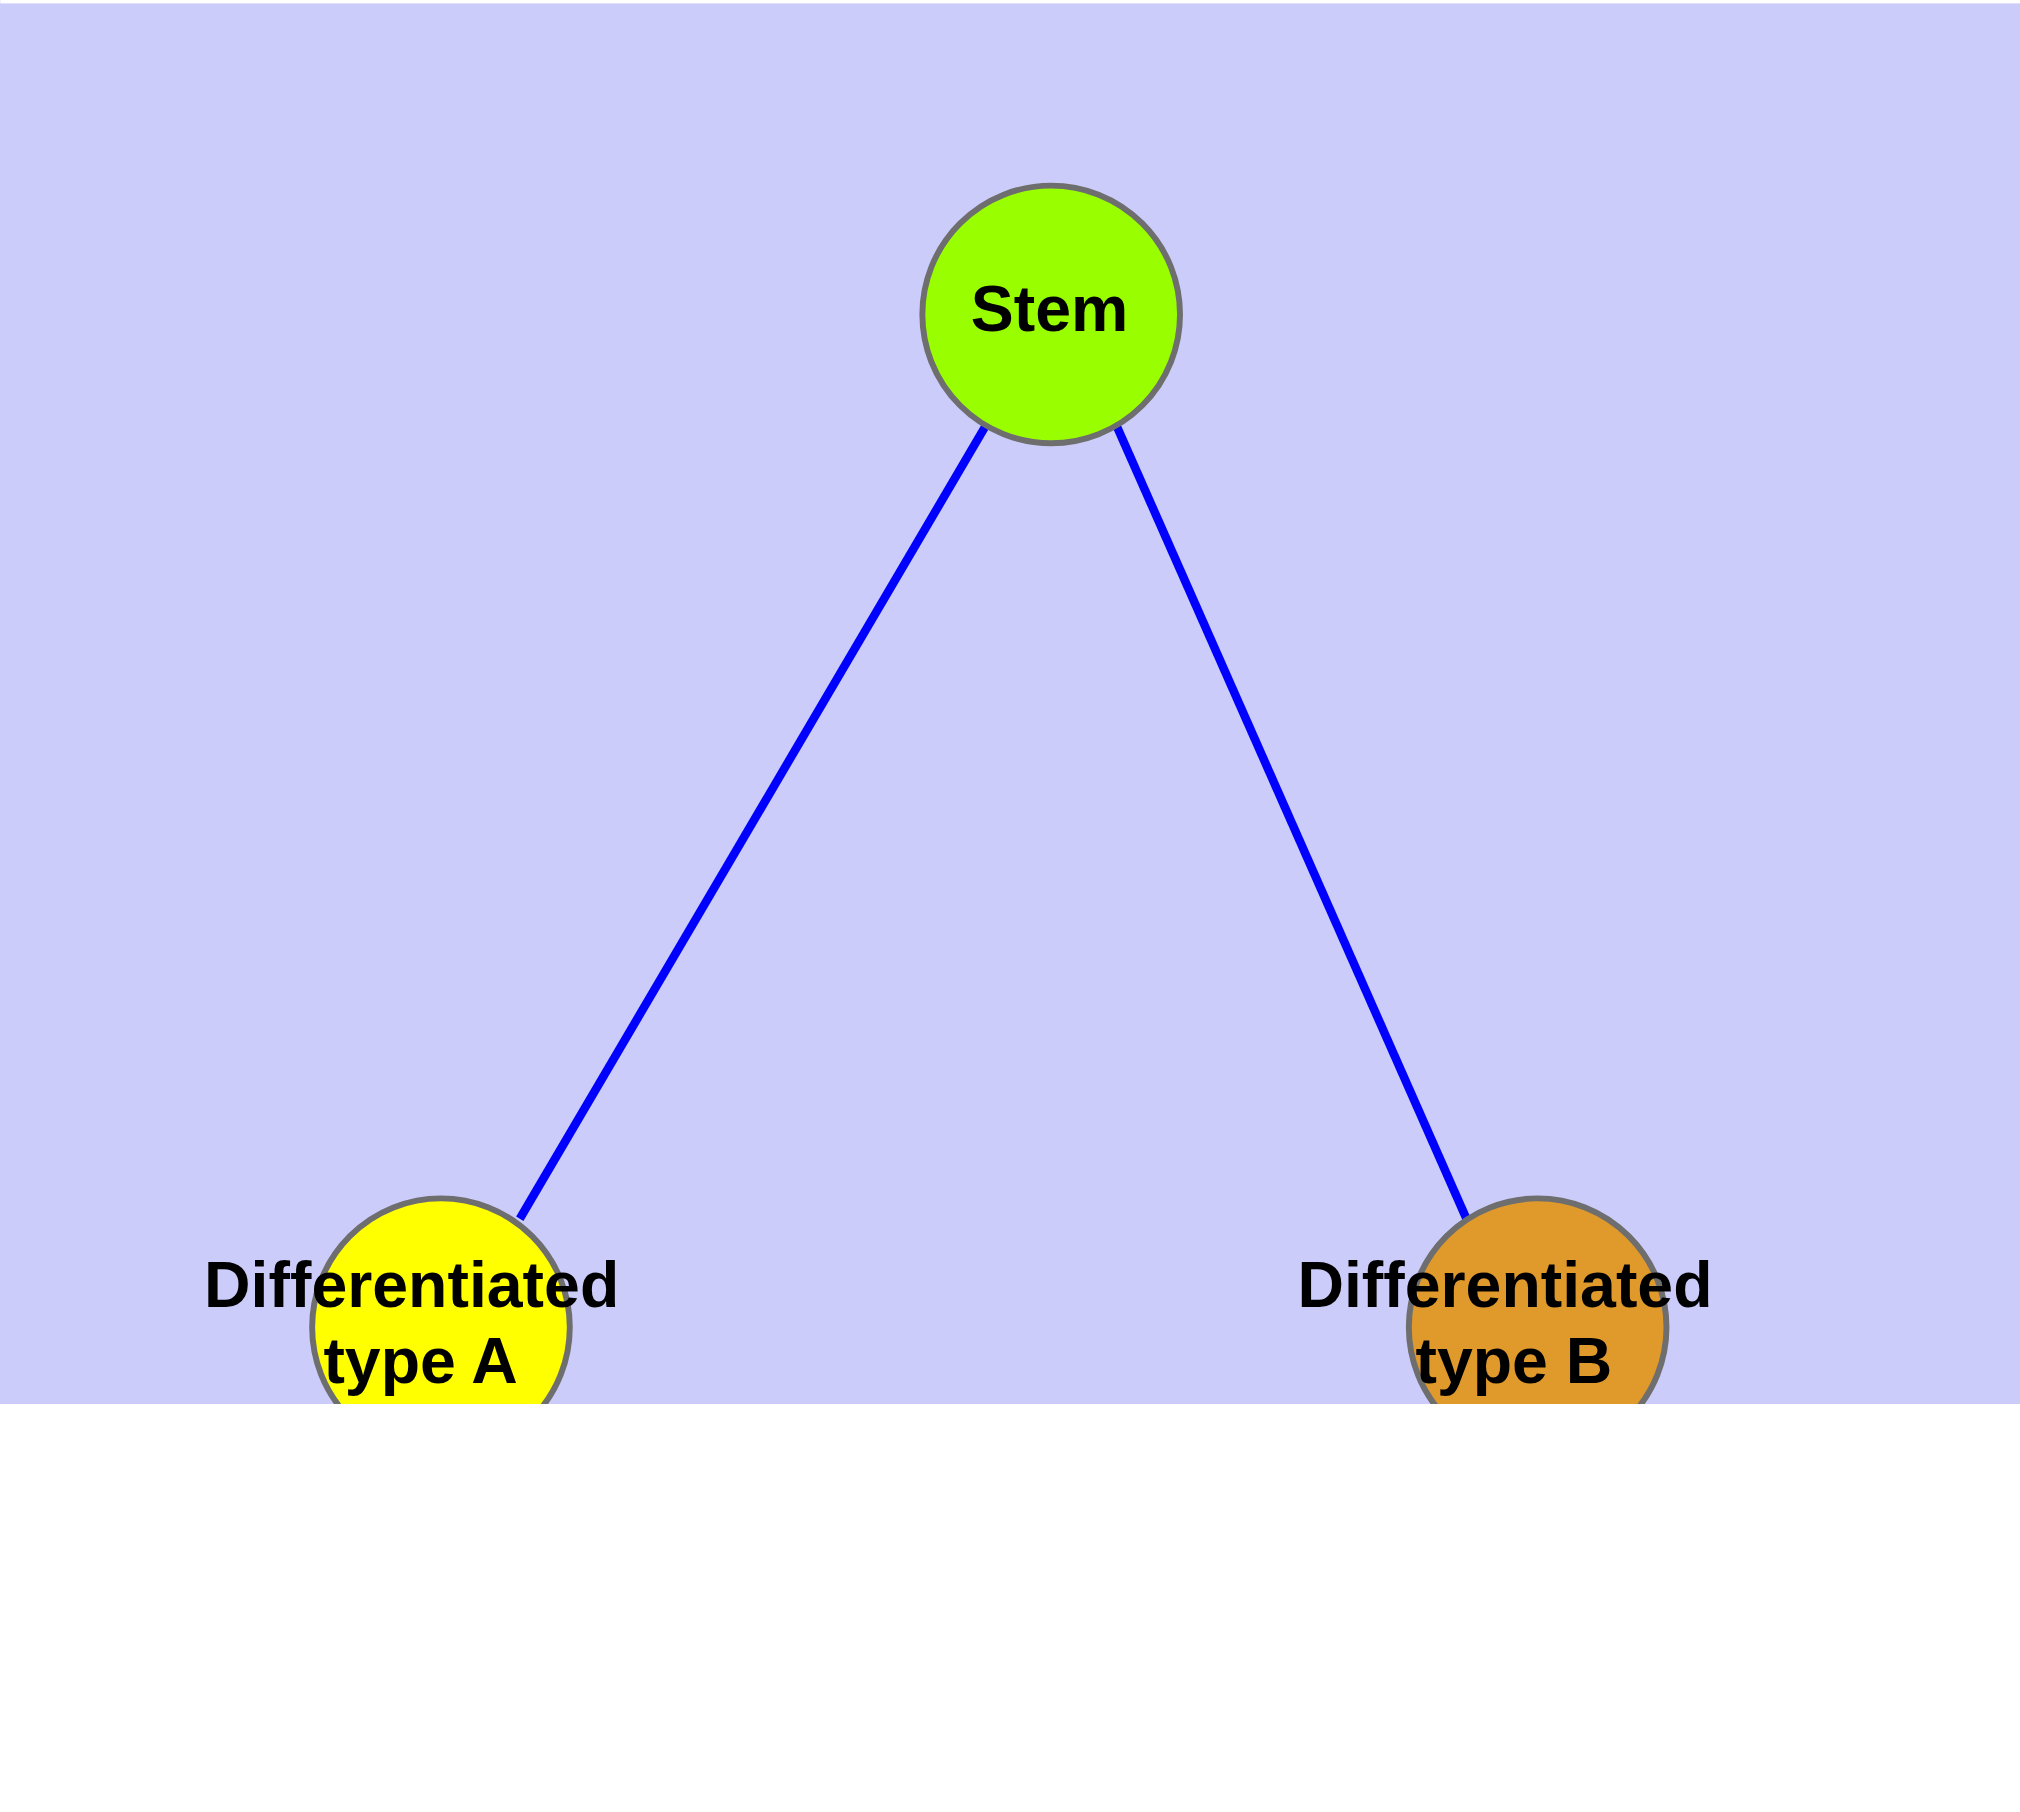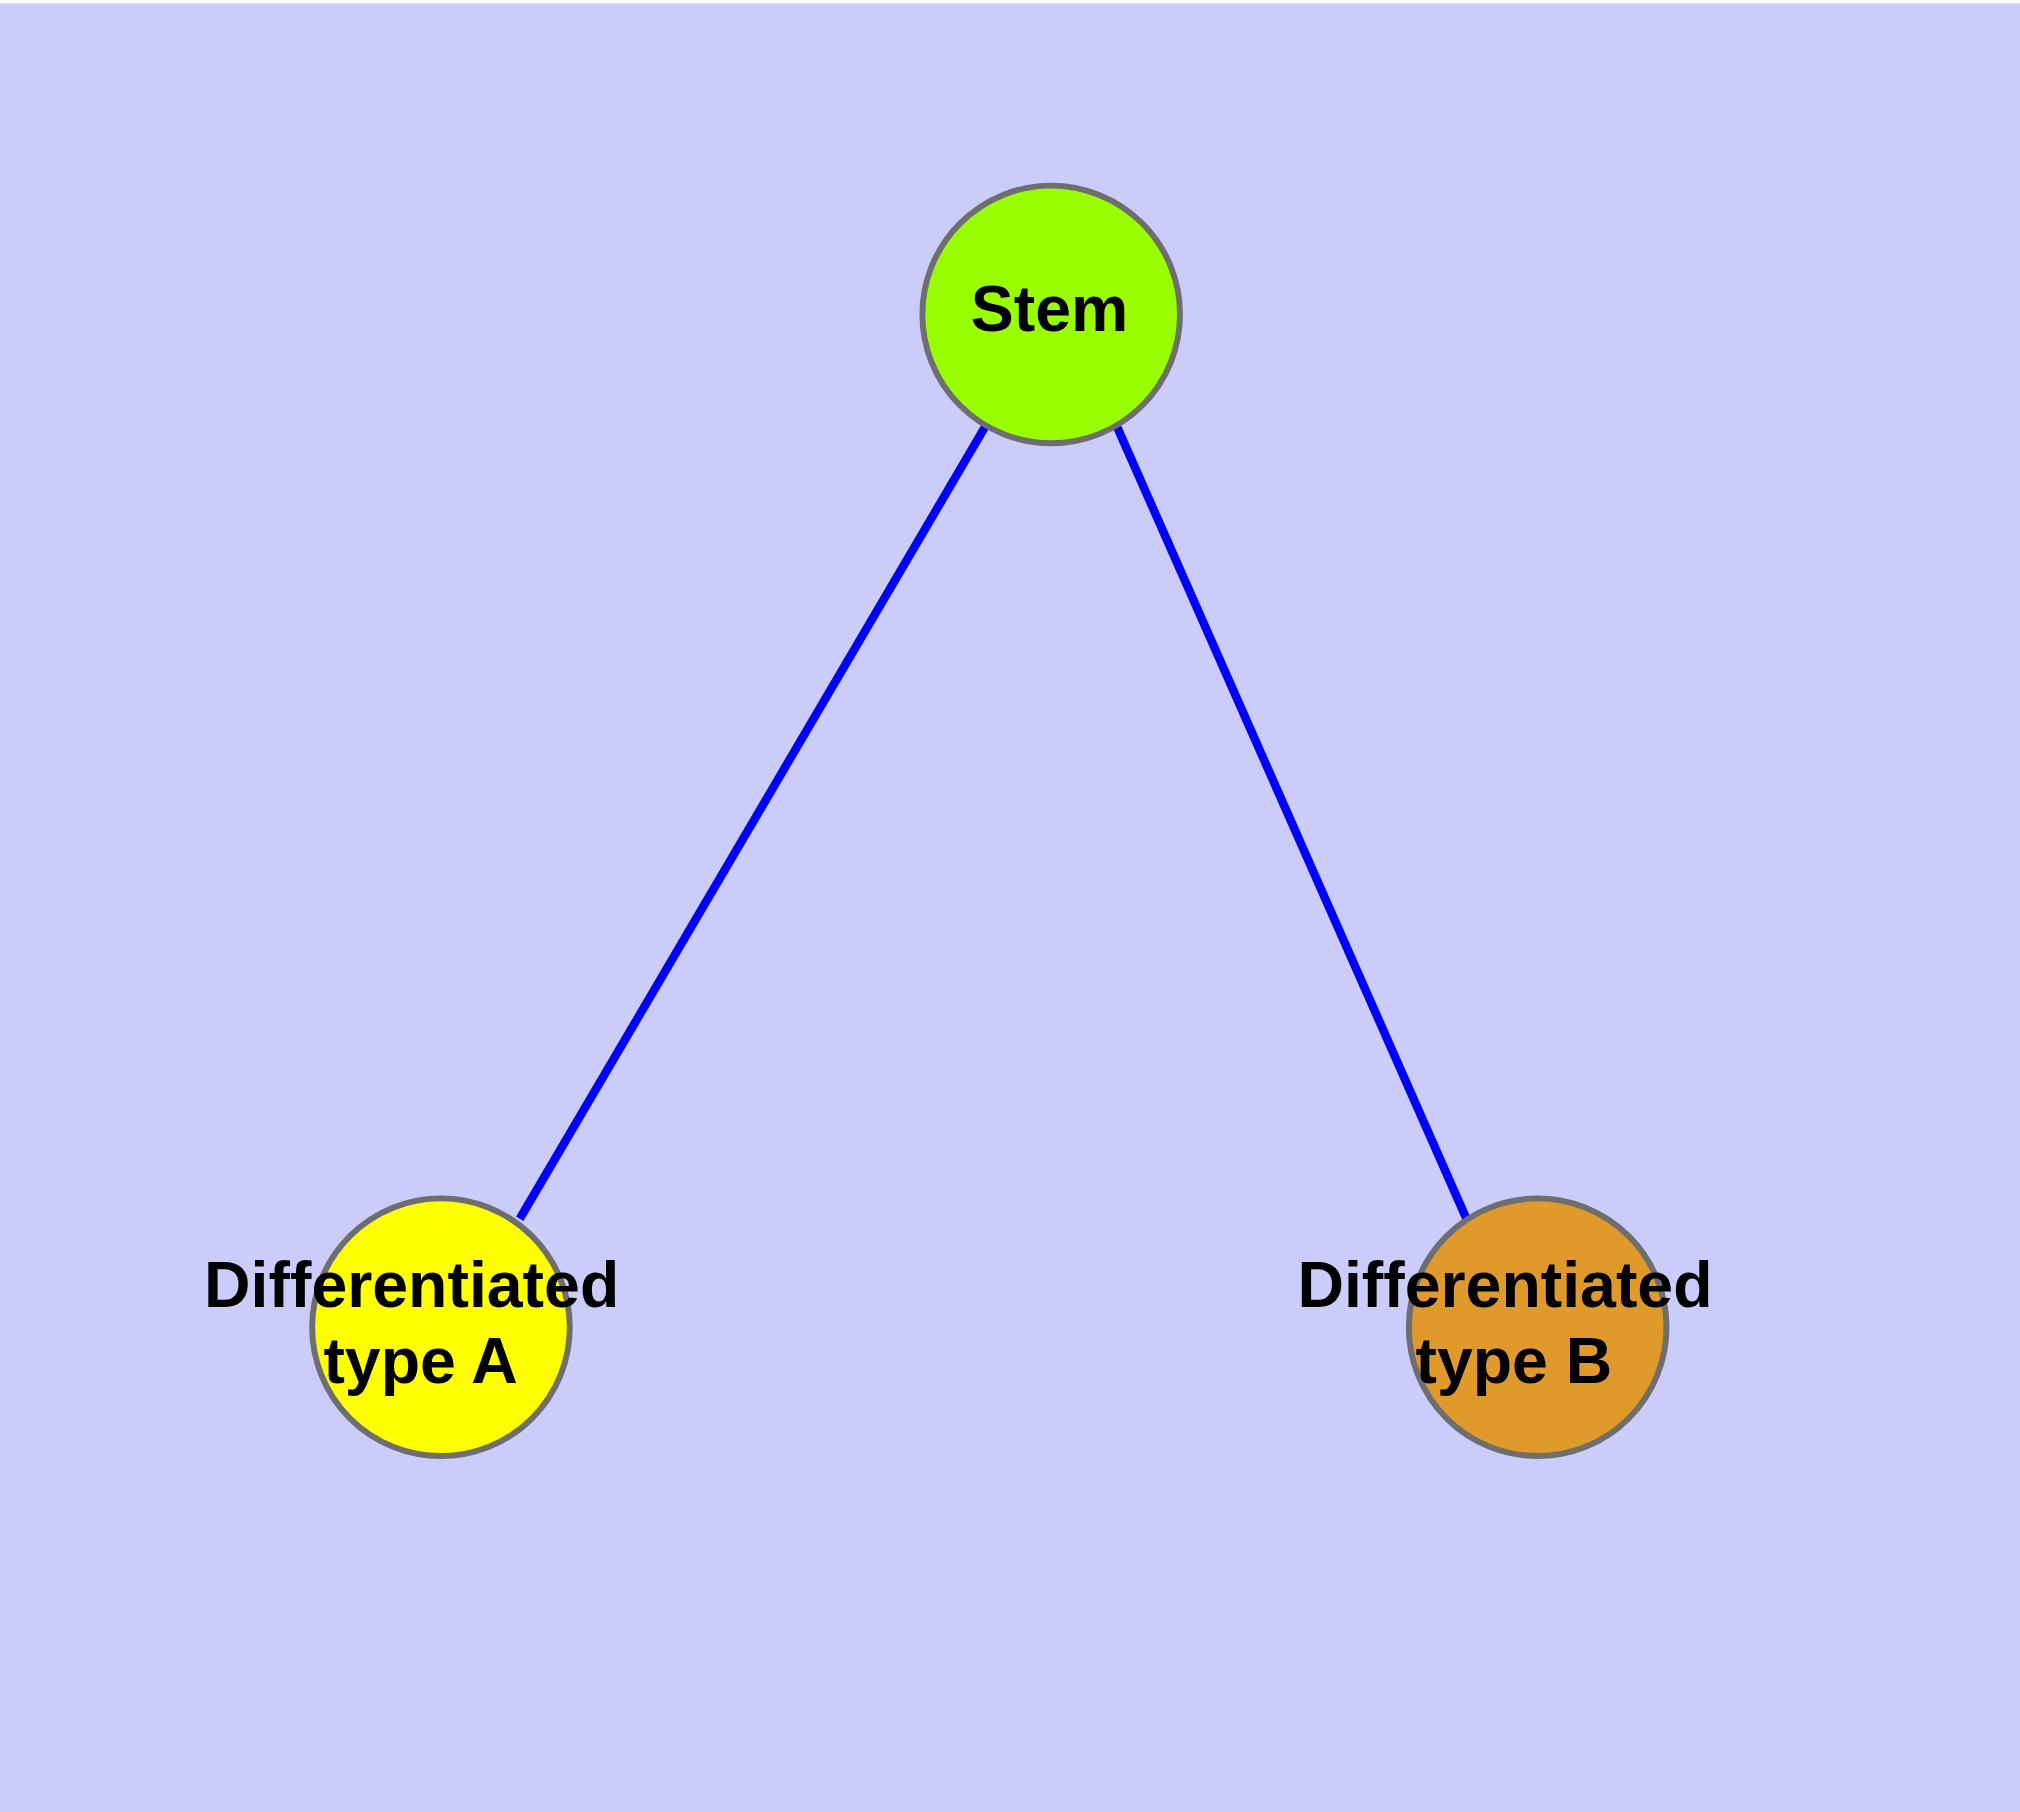--- a/index.html
+++ b/index.html
@@ -10,7 +10,7 @@
   #stage {
     position: relative;
     width: 2021px;
-    height: 1812px;
+    height: 1404px;
     overflow: hidden;
     background: #ccccfa;
     font-family: "Liberation Sans", sans-serif;

